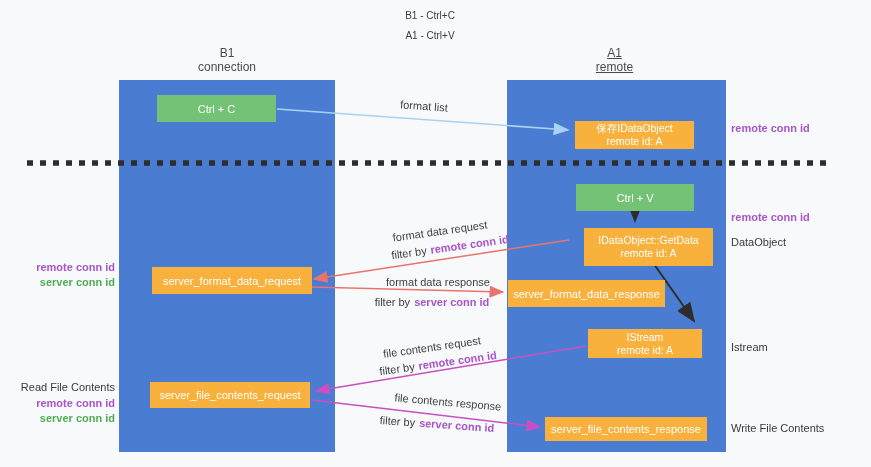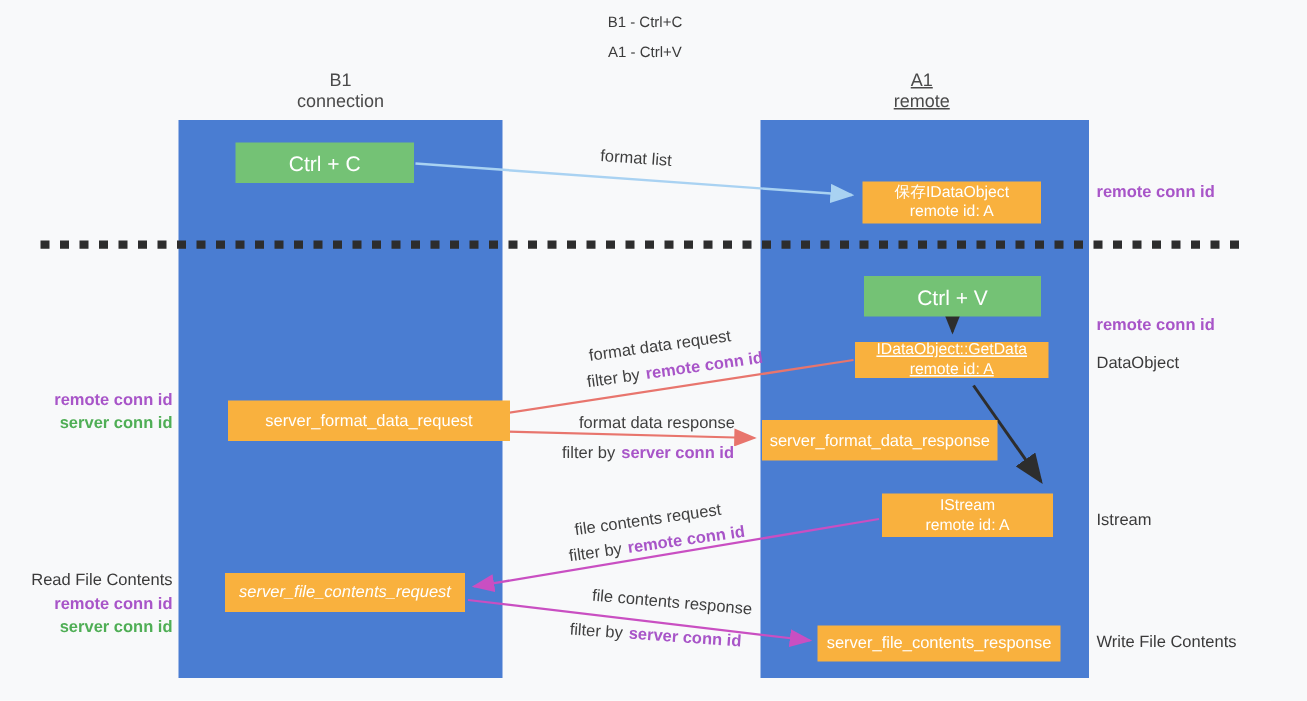--- a/index.html
+++ b/index.html
@@ -29,7 +29,7 @@
     display:flex; flex-direction:column; align-items:center; justify-content:center;
     color:#ffffff; text-align:center; white-space:nowrap;
   }
-  .node.green  { background:#74c275; font-size:14px; }
+  .node.green  { background:#74c275; font-size:11px; }
   .node.orange { background:#f9b13e; font-size:11px; }
   .node .l2 { font-size:10.5px; line-height:13px; }
   .node .l1 { font-size:10.5px; line-height:13px; }

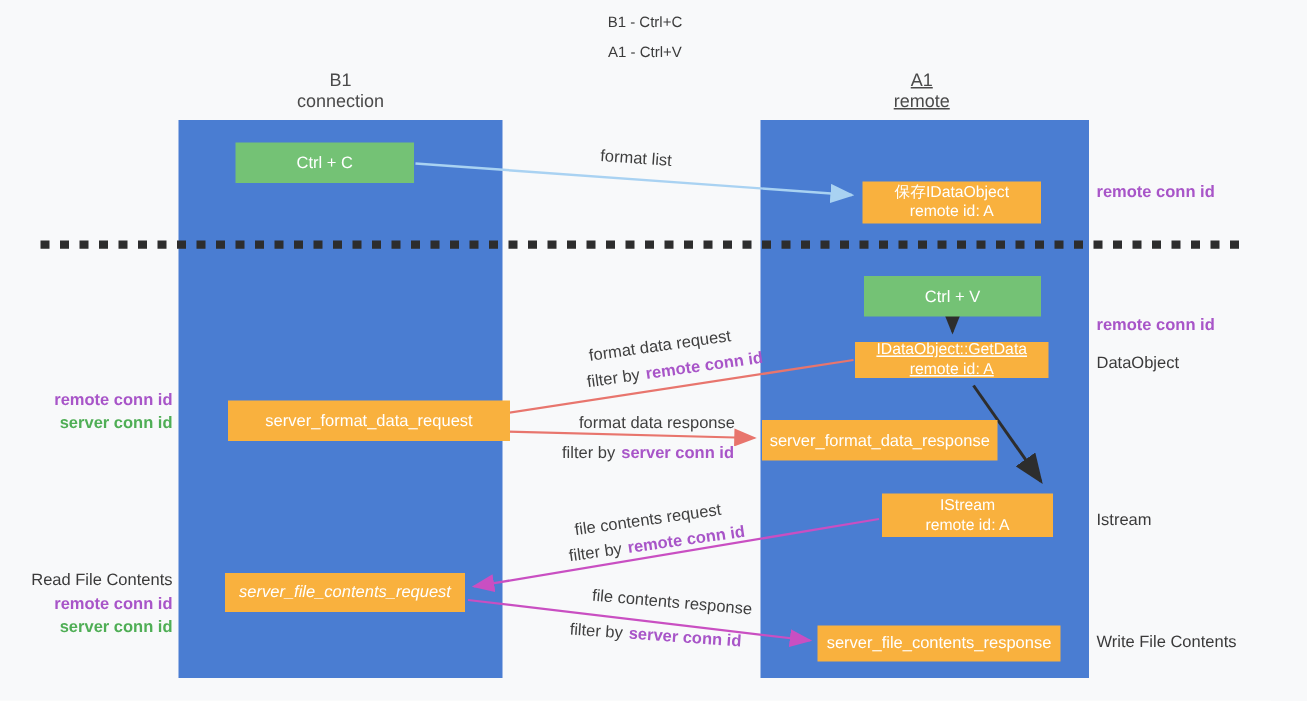--- a/index.html
+++ b/index.html
@@ -113,7 +113,7 @@
     <span>Ctrl + V</span>
   </div>
 
-  <div class="node orange" style="left:570px; top:228px; width:129px; height:24px;text-decoration:underline;">
+  <div class="node orange" style="left:584px; top:228px; width:129px; height:38px;">
     <span class="l1">IDataObject::GetData</span>
     <span class="l2">remote id: A</span>
   </div>

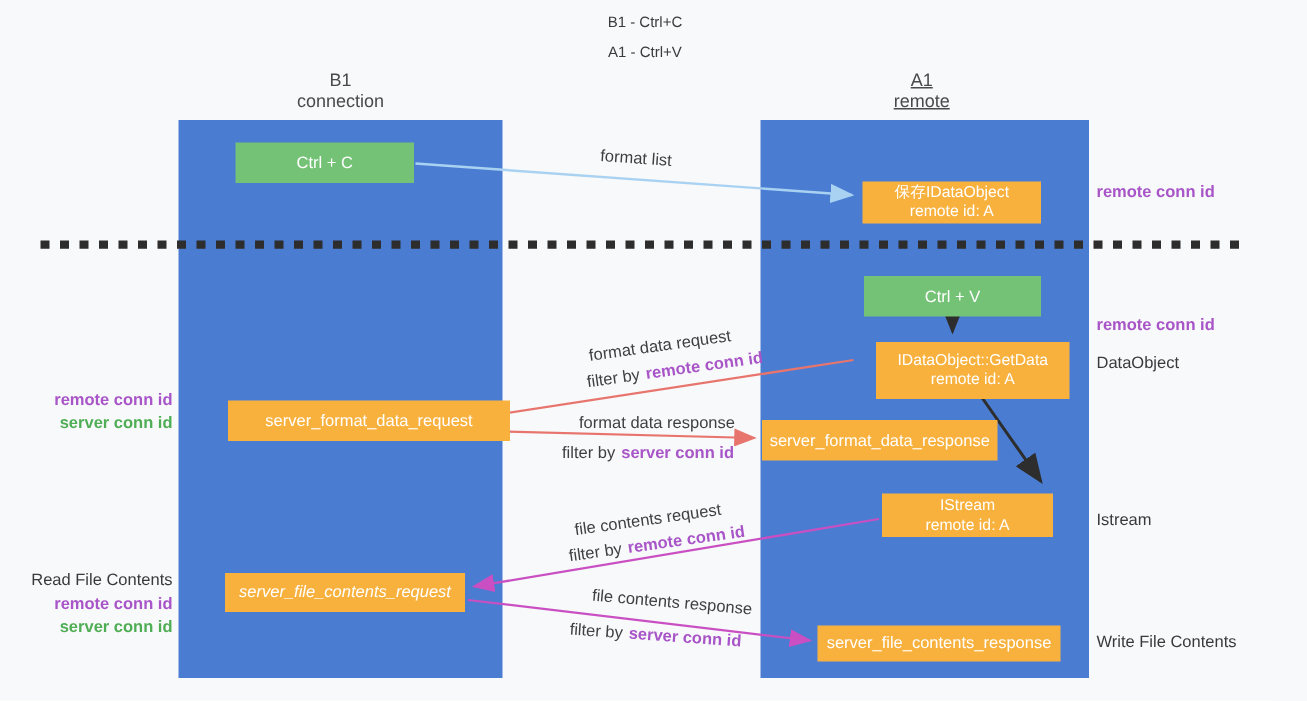--- a/index.html
+++ b/index.html
@@ -123,7 +123,7 @@
     <span class="l2">remote id: A</span>
   </div>
 
-  <div class="node orange" style="left:152px; top:267px; width:188px; height:27px;">
+  <div class="node orange" style="left:152px; top:267px; width:160px; height:27px;">
     <span>server_format_data_request</span>
   </div>
 

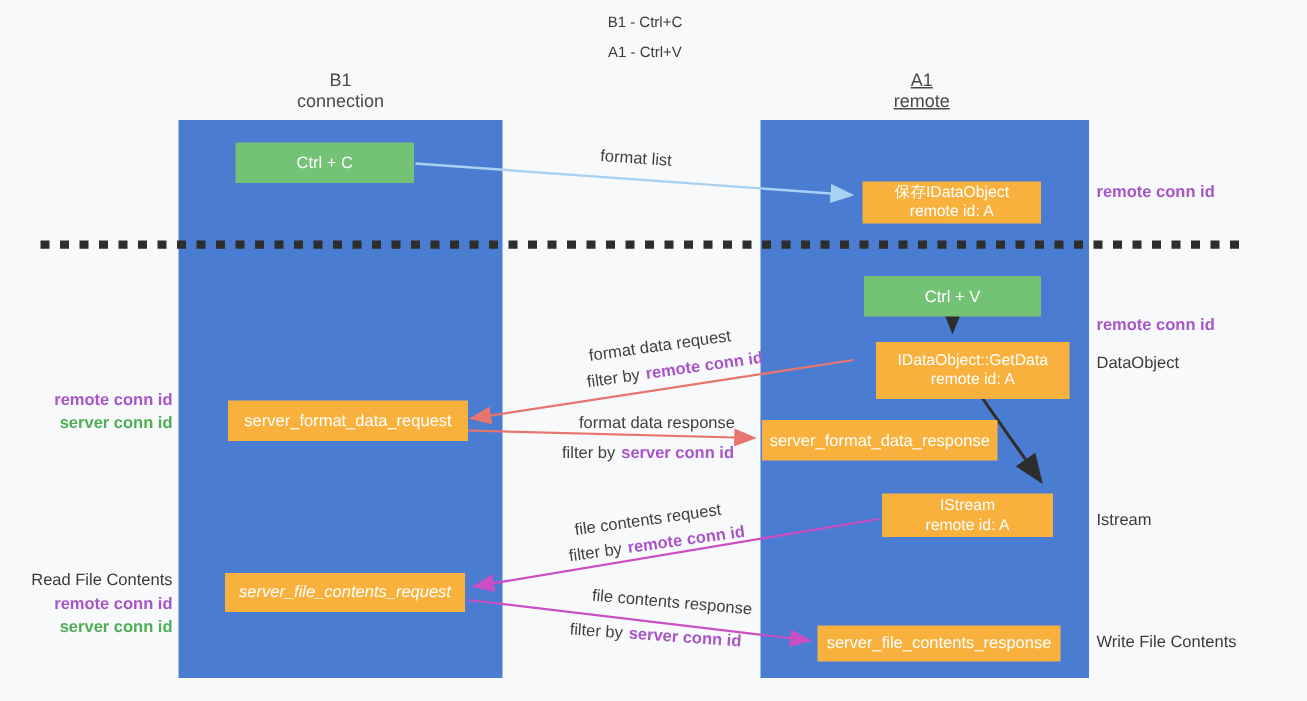--- a/index.html
+++ b/index.html
@@ -131,7 +131,7 @@
     <span>server_format_data_response</span>
   </div>
 
-  <div class="node orange" style="left:150px; top:382px; width:160px; height:26px;font-style:italic;">
+  <div class="node orange" style="left:150px; top:382px; width:160px; height:26px;">
     <span>server_file_contents_request</span>
   </div>
 

